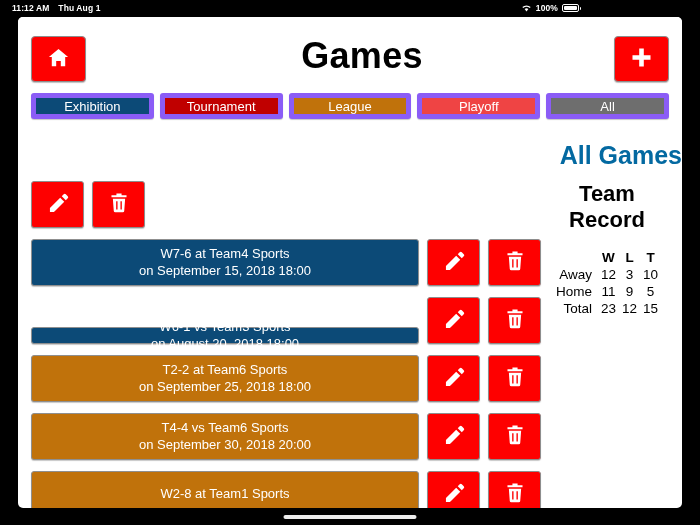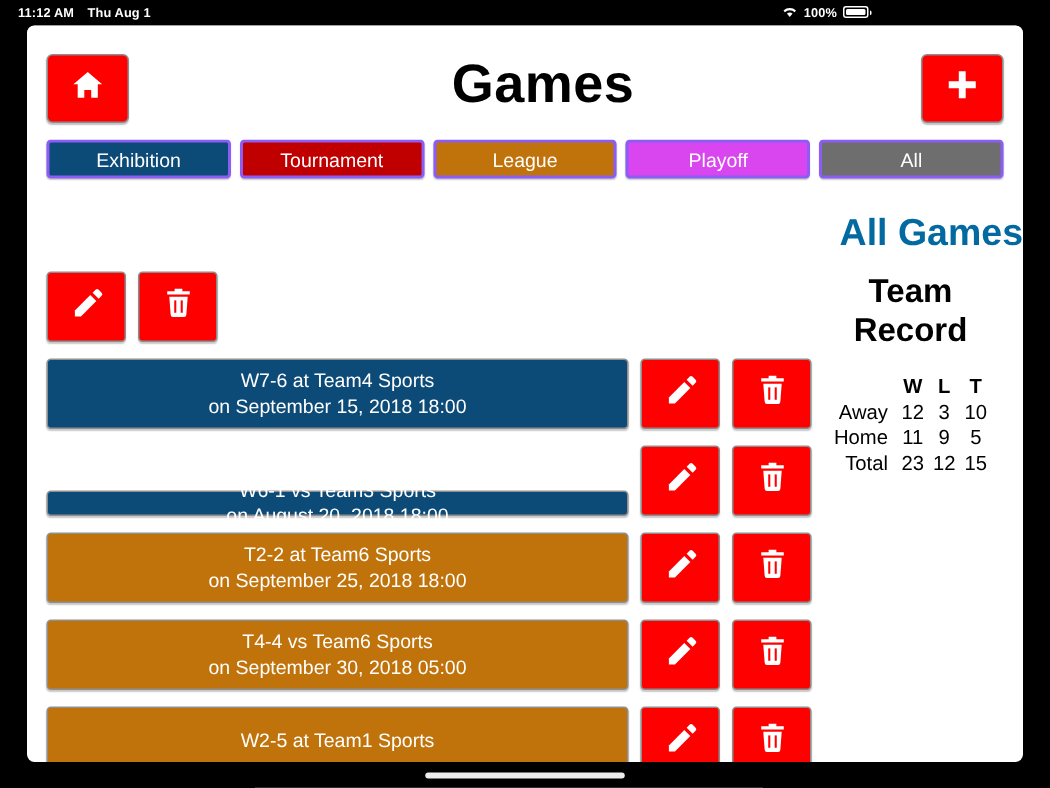--- a/index.html
+++ b/index.html
@@ -123,7 +123,7 @@
   .filter-btn {
     flex: 1;
     height: 26px;
-    border: 2px solid #8b5cf6;
+    border: 5px solid #8b5cf6;
     border-radius: 3px;
     color: #ffffff;
     font-size: 13px;

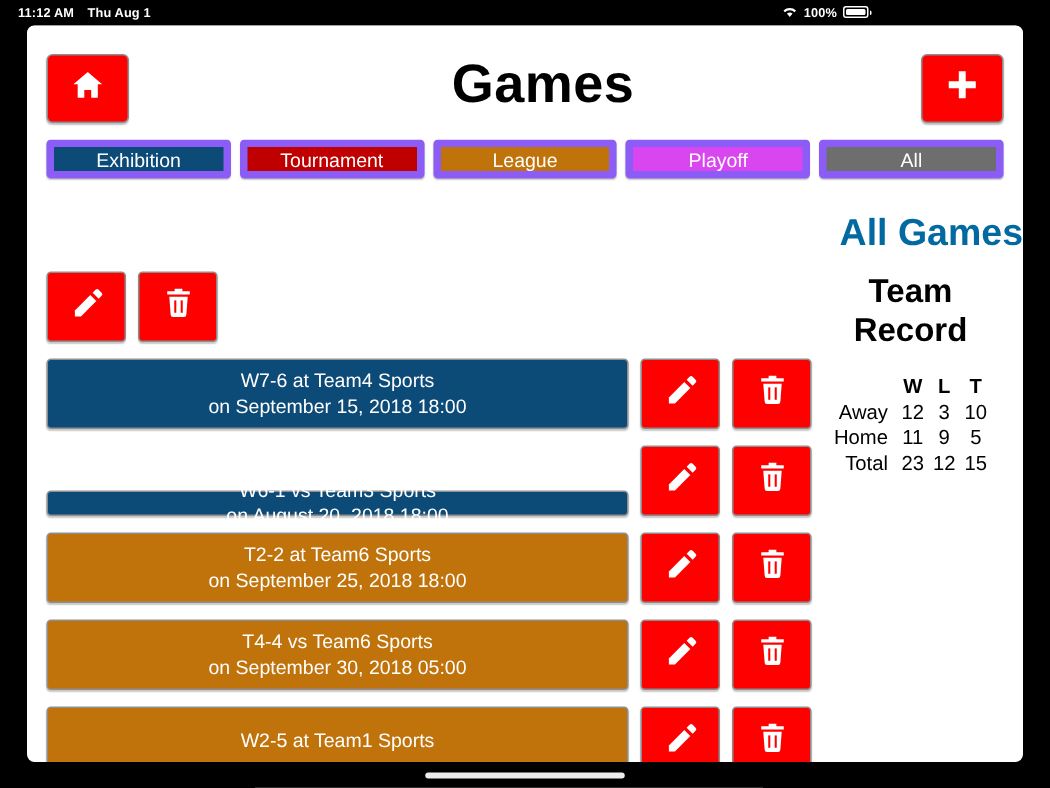--- a/index.html
+++ b/index.html
@@ -290,7 +290,7 @@
         <div class="filter-btn" style="background: rgb(12, 74, 119);">Exhibition</div>
         <div class="filter-btn" style="background: rgb(192, 0, 0);">Tournament</div>
         <div class="filter-btn" style="background: rgb(192, 114, 11);">League</div>
-        <div class="filter-btn" style="background: #d946ef; text-align: right;">Playoff</div>
+        <div class="filter-btn" style="background: #ef4444; text-align: right;">Playoff</div>
         <div class="filter-btn" style="background: rgb(110, 110, 110);">All</div>
       </div>
 

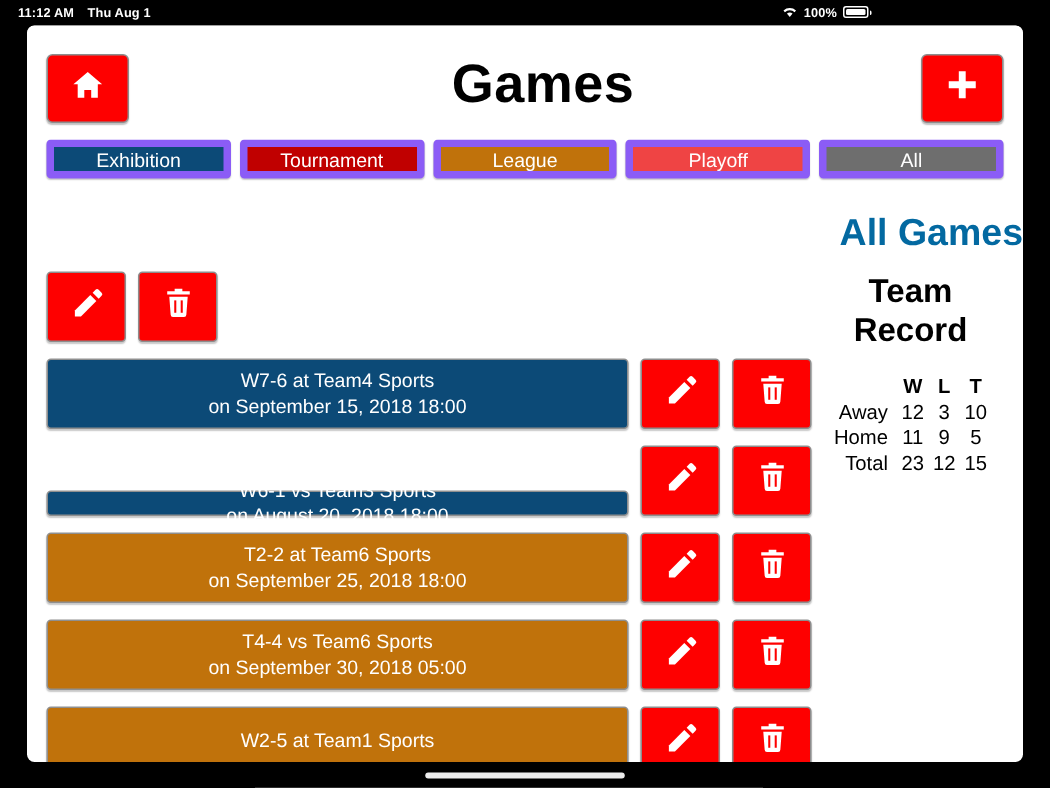--- a/index.html
+++ b/index.html
@@ -377,7 +377,7 @@
           <div class="game-row">
             <div class="game-card" style="background: rgb(192, 114, 11);">
               <div class="game-line">T4-4 vs Team6 Sports</div>
-              <div class="game-line">on September 30, 2018 05:00</div>
+              <div class="game-line">on September 30, 2018 20:00</div>
             </div>
             <div class="act-btn">
               <span><svg viewBox="0 0 24 24" width="22" height="22" aria-hidden="true">

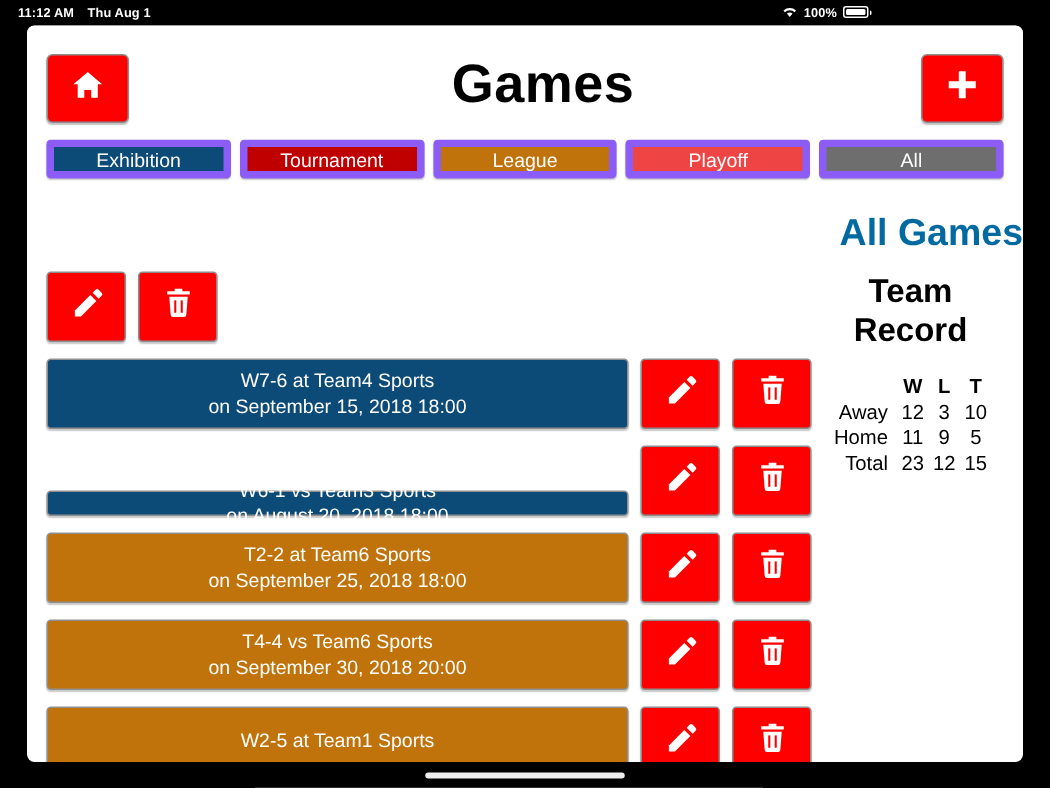--- a/index.html
+++ b/index.html
@@ -396,7 +396,7 @@
           </div>
           <div class="game-row">
             <div class="game-card" style="background: rgb(192, 114, 11);">
-              <div class="game-line">W2-5 at Team1 Sports</div>
+              <div class="game-line">W2-8 at Team1 Sports</div>
               <div class="game-line"></div>
             </div>
             <div class="act-btn">

